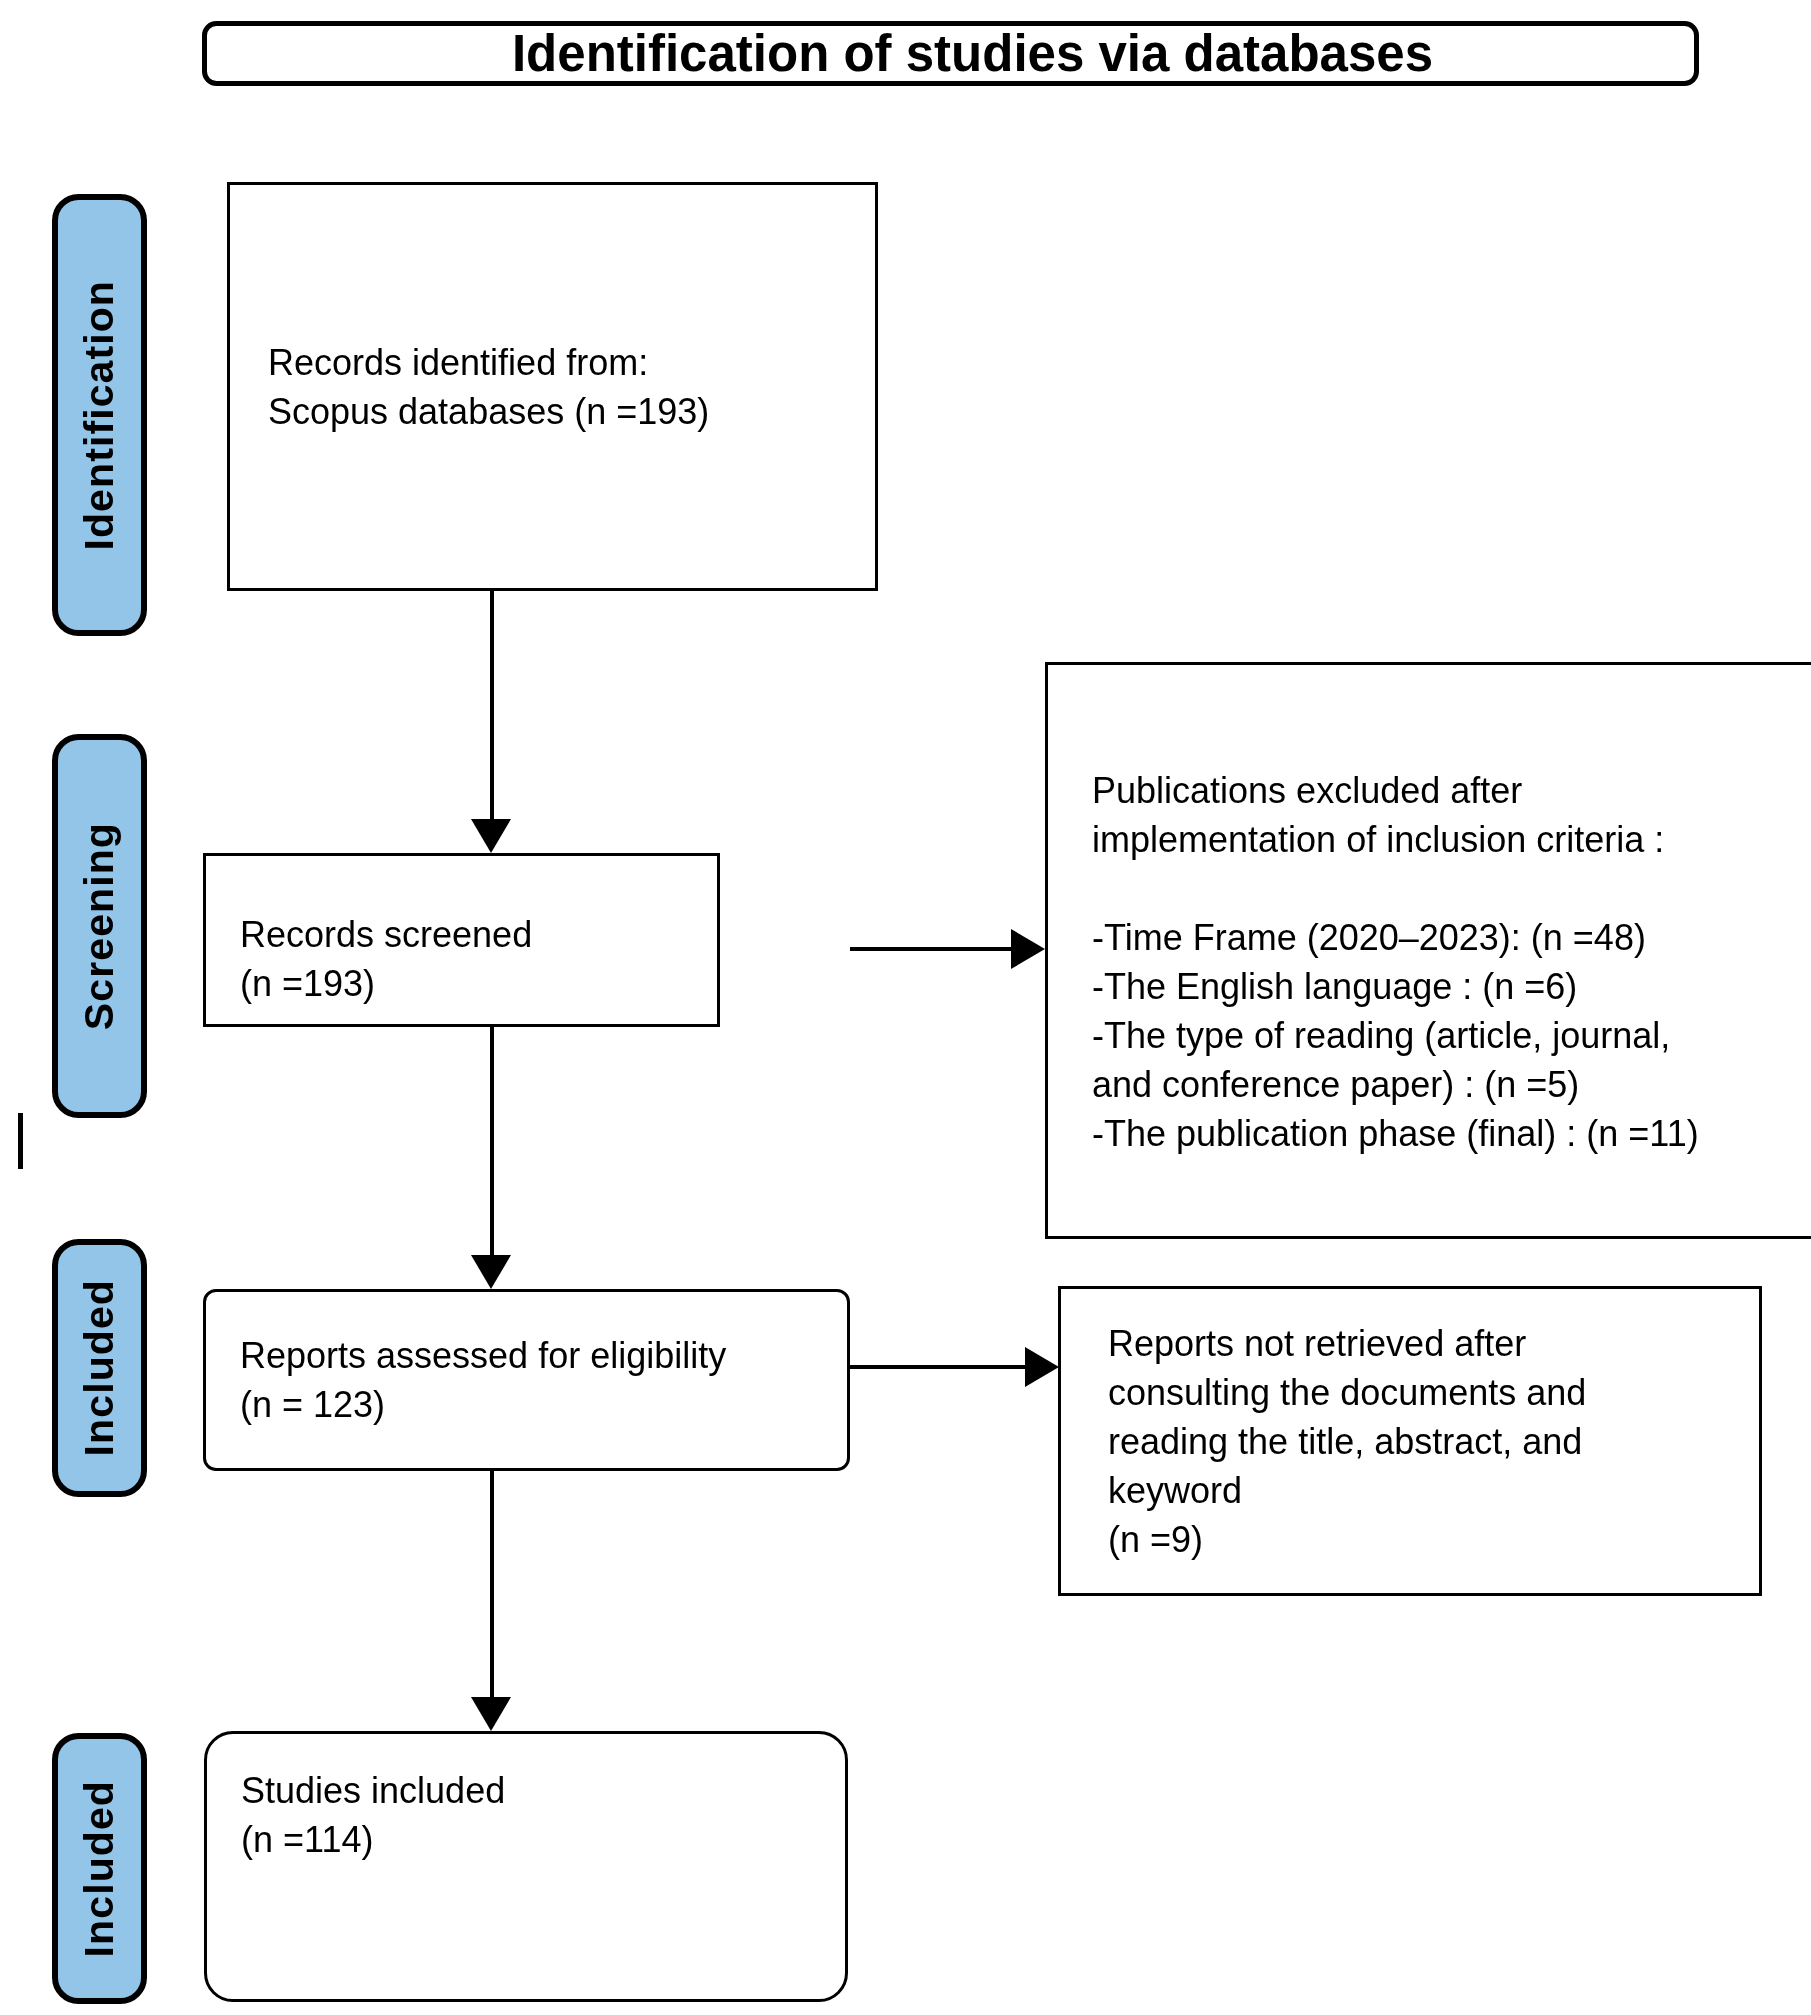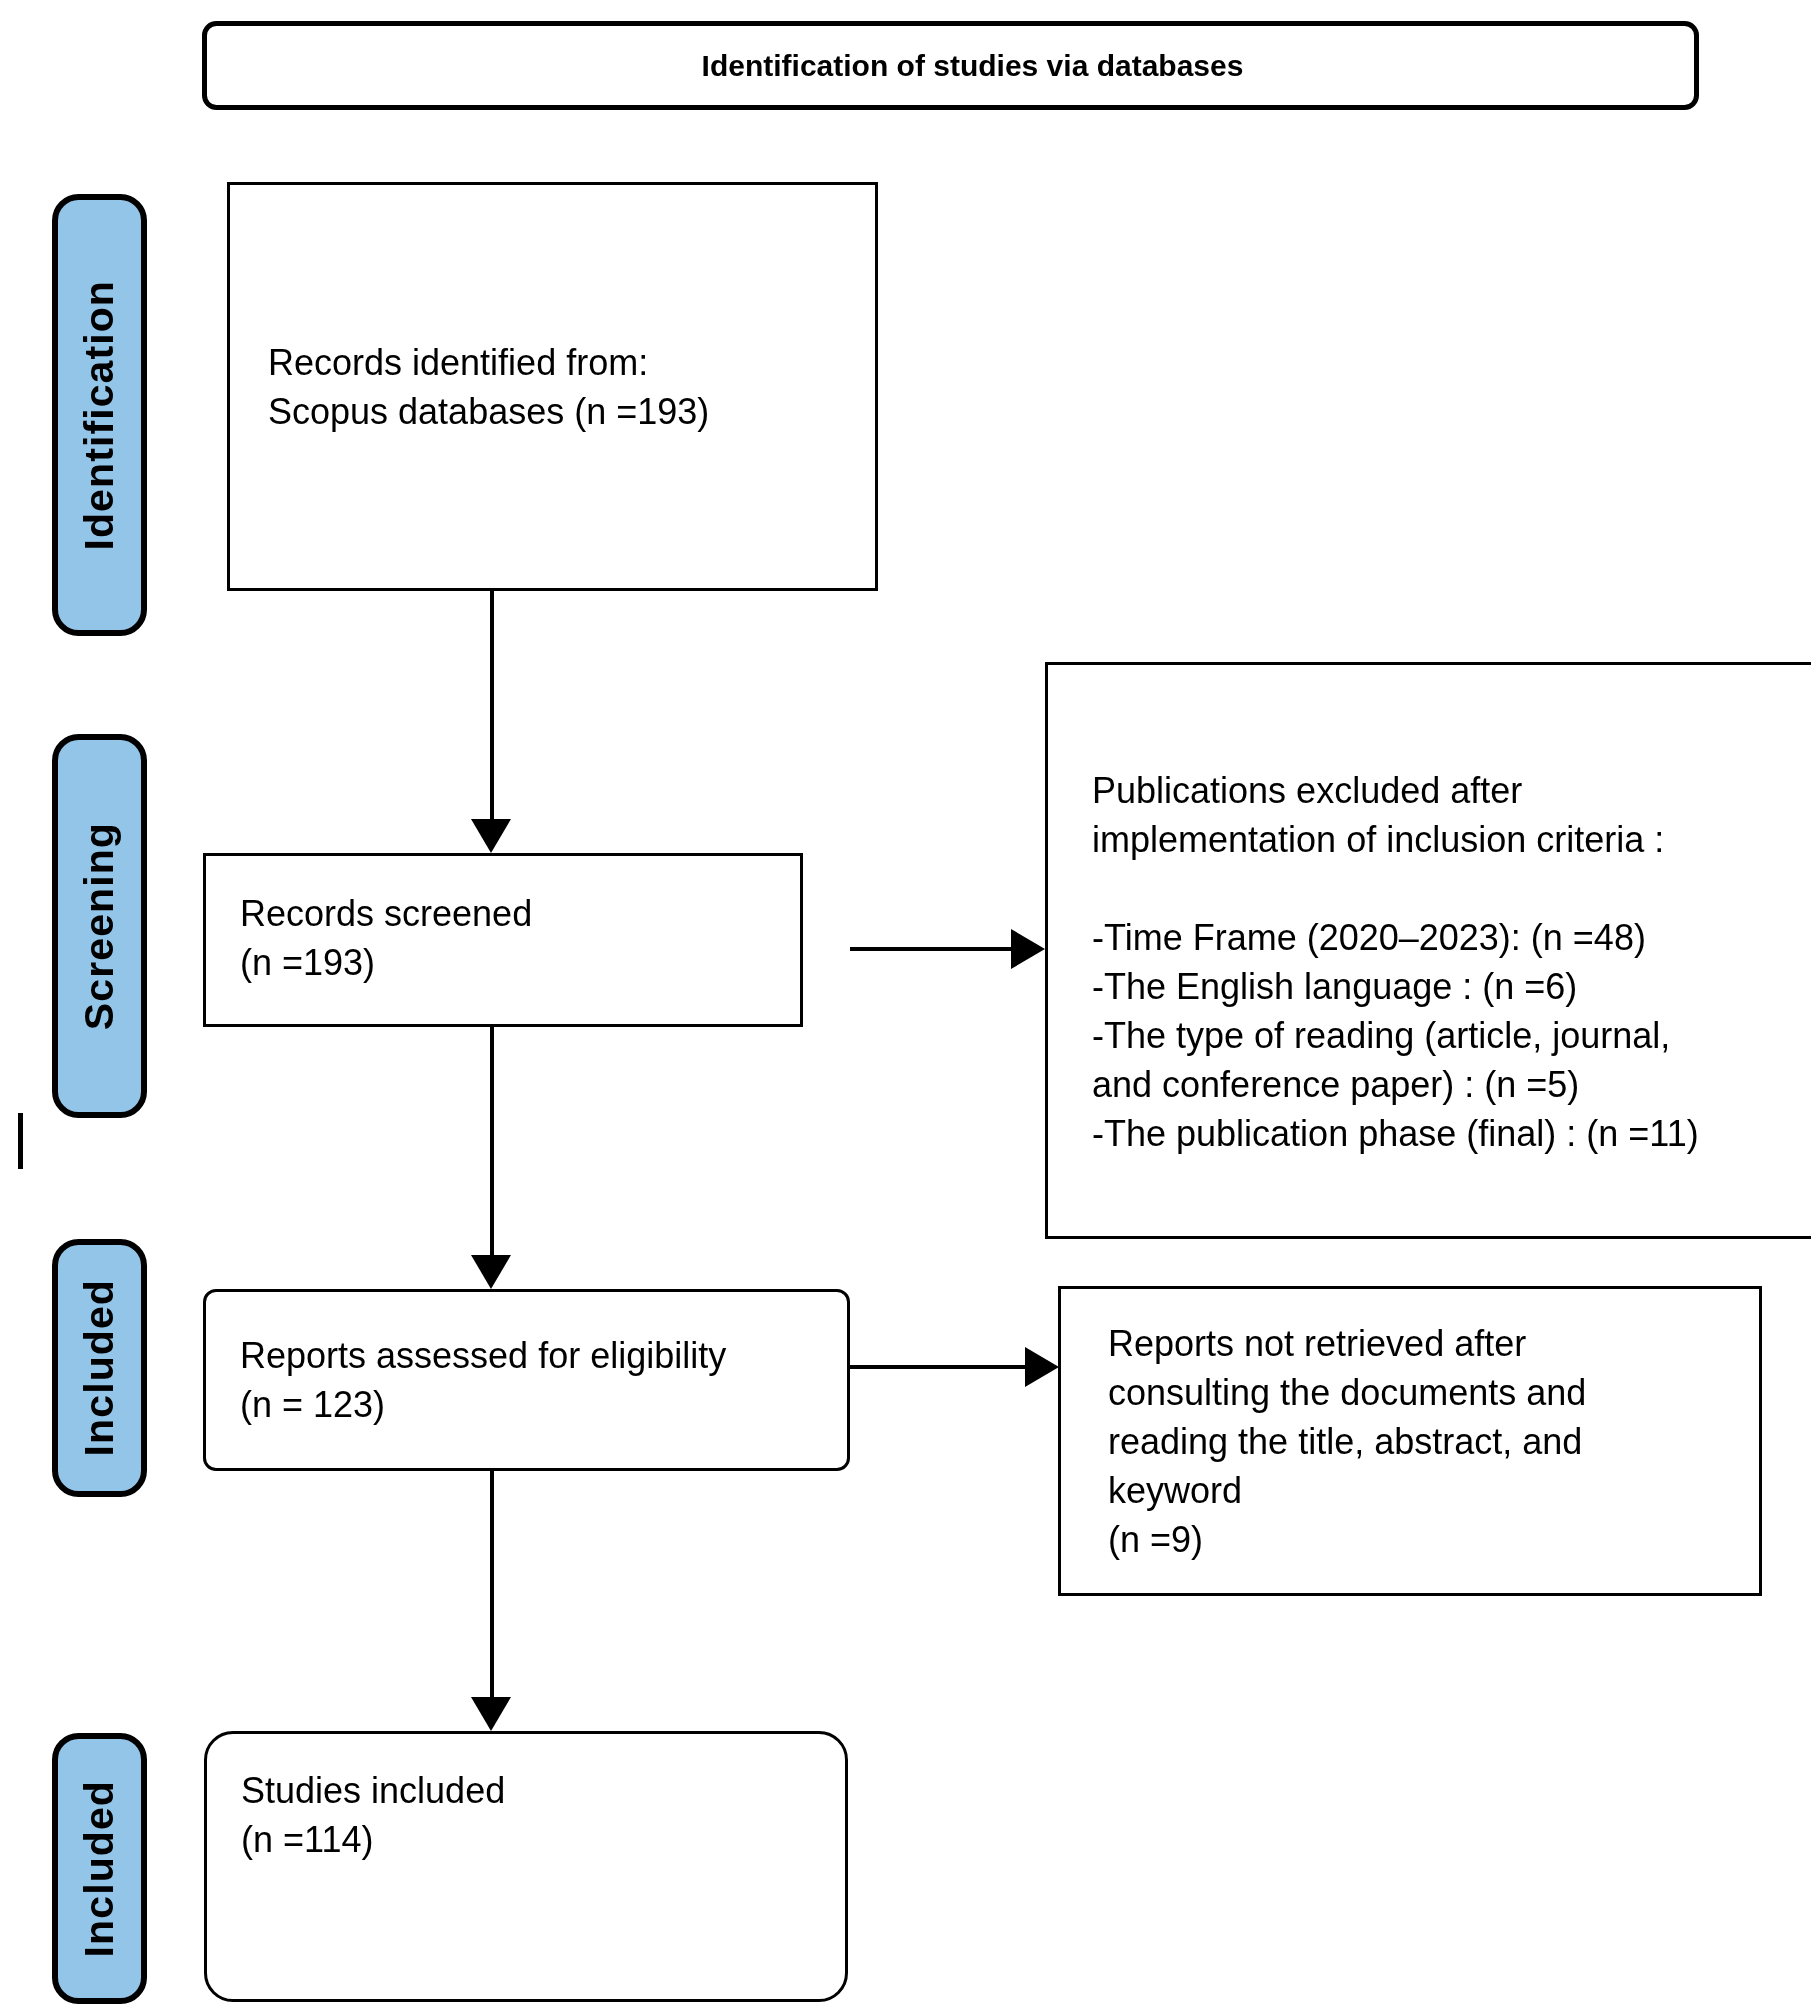--- a/index.html
+++ b/index.html
@@ -10,10 +10,10 @@
 
   
   .title-box {
-    position:absolute; left:202px; top:21px; width:1497px; height:89px;
+    position:absolute; left:202px; top:21px; width:1497px; height:65px;
     border:5px solid #000; border-radius:14.4px; box-sizing:border-box;
     display:flex; align-items:center; justify-content:center;
-    font-weight:bold; font-size:30px; background:#fff;padding-left:44px;
+    font-weight:bold; font-size:51px; background:#fff;padding-left:44px;
   }
 
   

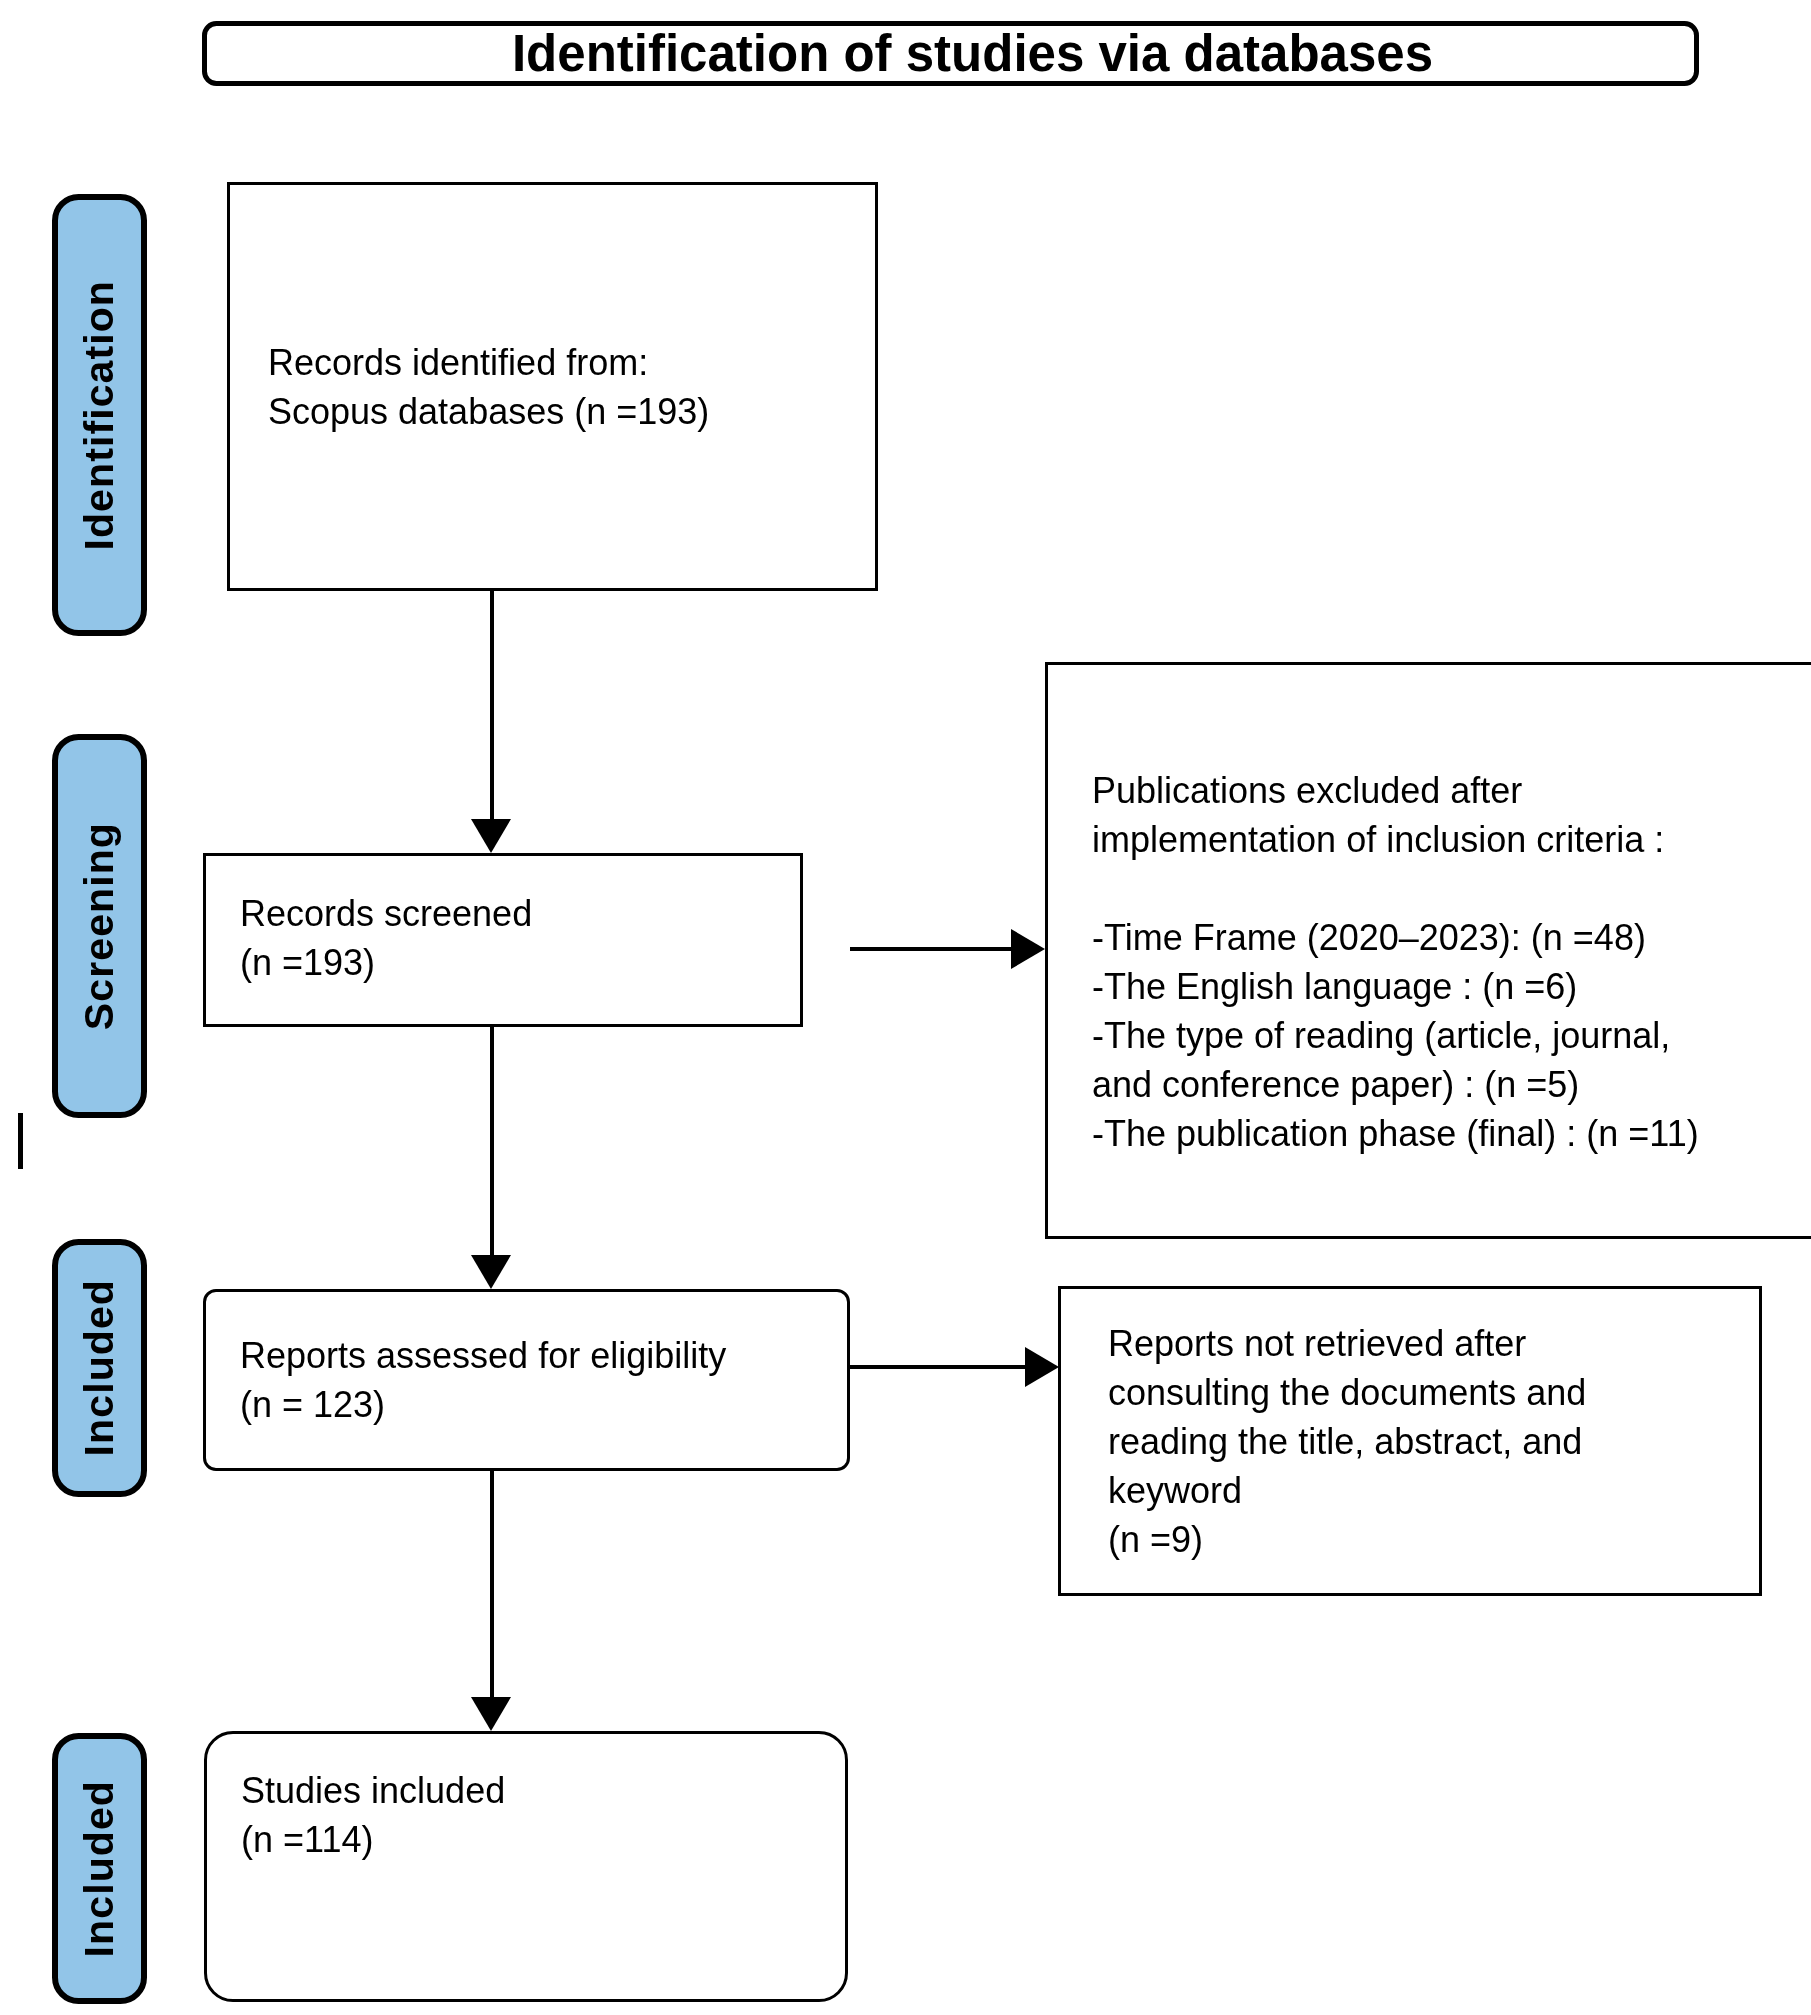--- a/index.html
+++ b/index.html
@@ -38,7 +38,7 @@
     display:flex; flex-direction:column; justify-content:center;
   }
   #box-records-identified   { left:215px;  top:182px;  width:651px; height:409px;  padding:0 22px 0 38px;margin-left:12px; }
-  #box-records-screened     { left:203px;  top:853px; width:600px; height:174px;  padding:0 22px 4px 34px; }
+  #box-records-screened     { left:203px;  top:853px; width:517px; height:174px;  padding:0 22px 16px 34px;justify-content:flex-end; }
   #box-reports-assessed     { left:203px;  top:1289px; width:647px; height:182px;  padding:0 22px 0 34px;border-radius:13px; }
   #box-studies-included     { left:204px;  top:1731px; width:644px; height:271px;  padding:32px 22px 0 34px; justify-content:flex-start;border-radius:29px; }
   #box-publications-excluded{ left:1045px; top:662px; width:815px; height:577px; padding:22px 36px 0 44px; }

